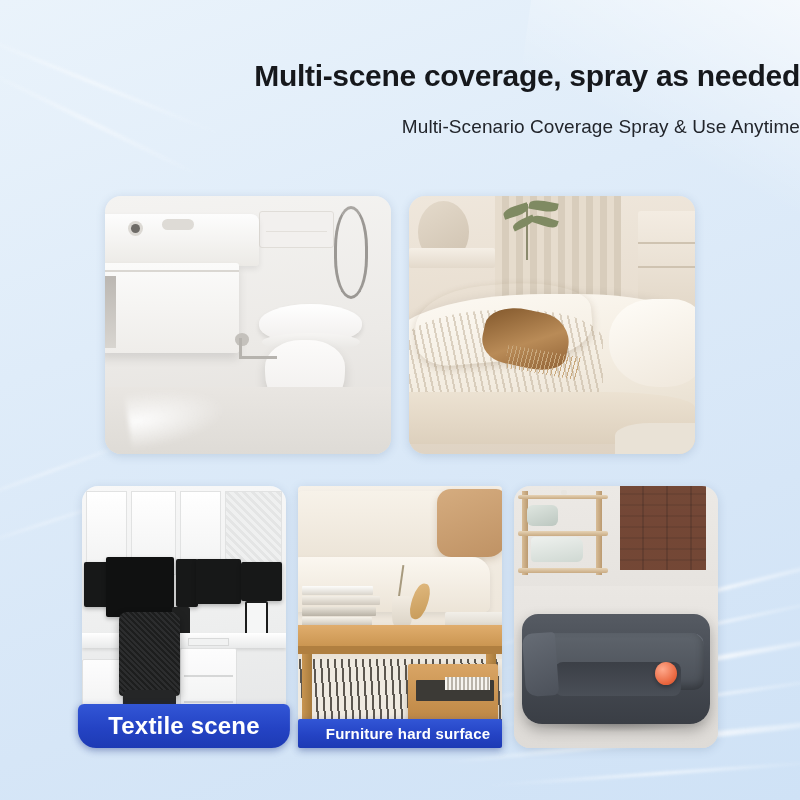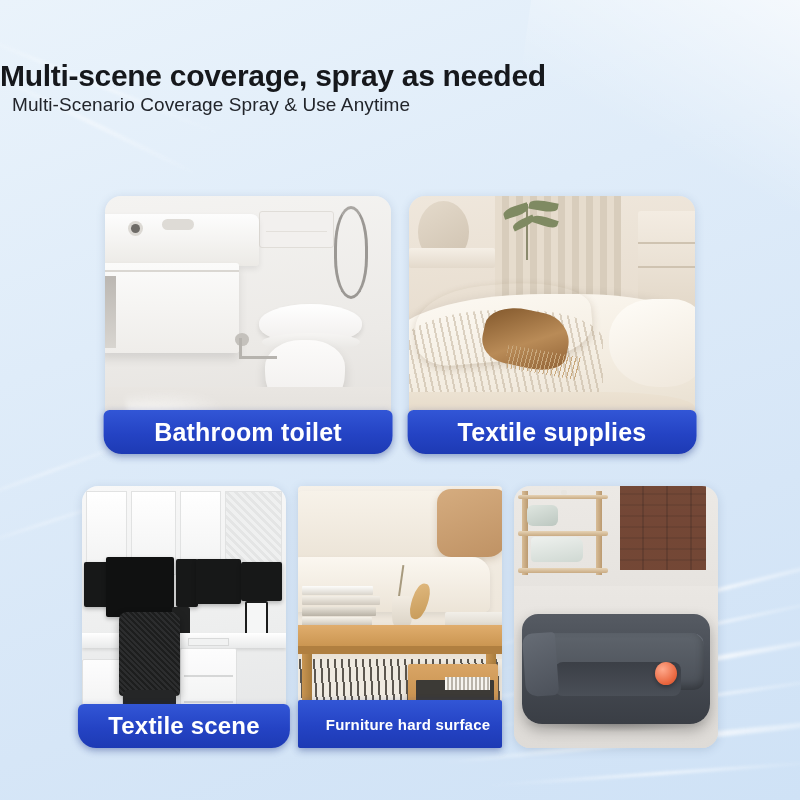--- a/index.html
+++ b/index.html
@@ -38,7 +38,7 @@
   }
 
   
-  .headings { position:absolute; top:58px; left:0; width:800px; text-align:left; }
+  .headings { position:absolute; top:58px; left:0; width:800px; text-align:right; }
   .title {
     font-size: 30px; font-weight: 700; color:#16181c;
     letter-spacing:-.3px; line-height:1.2;

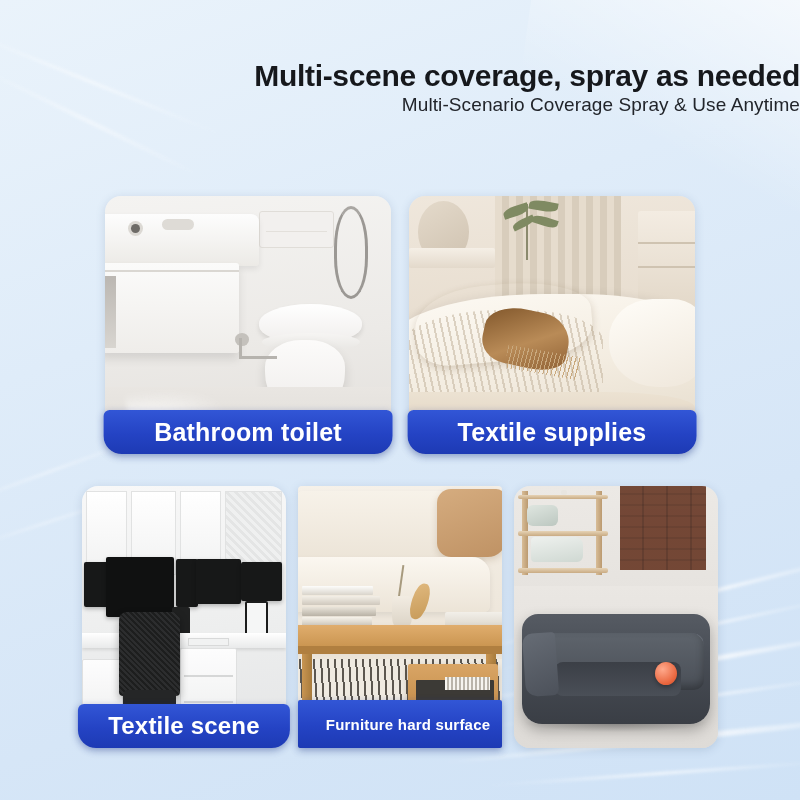--- a/index.html
+++ b/index.html
@@ -44,6 +44,7 @@
     letter-spacing:-.3px; line-height:1.2;
   }
   .subtitle {
+    margin-top: 22px;
     font-size: 19px; font-weight: 400; color:#22252b; letter-spacing:.1px;padding-left:12px;
   }
 

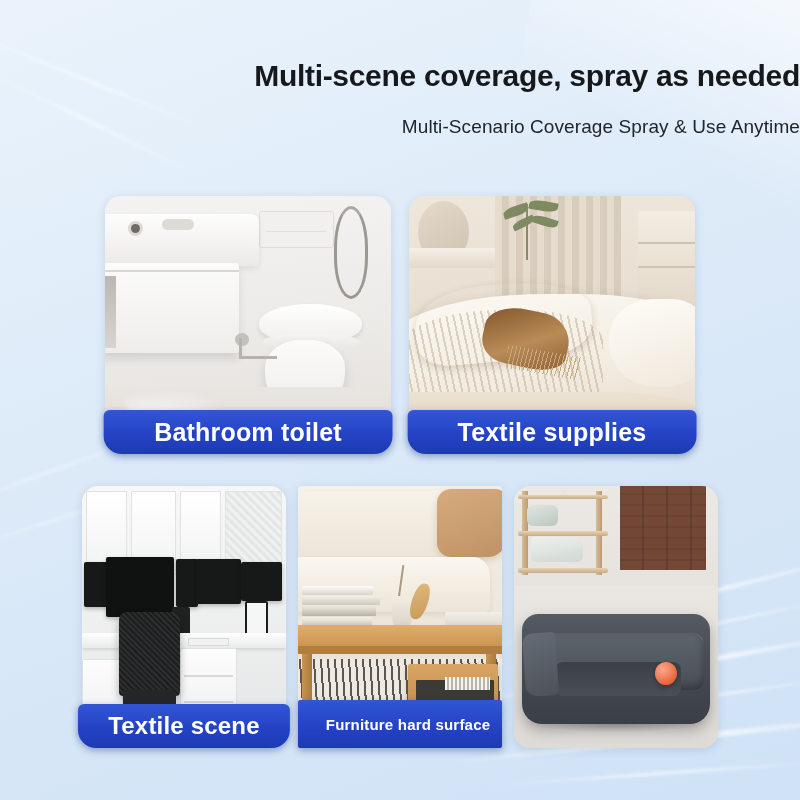--- a/index.html
+++ b/index.html
@@ -330,7 +330,6 @@
         <div class="spray"></div>
       </div>
     </div>
-    <div class="badge wide">Bathroom toilet</div>
   </div>
 
   <div class="card">

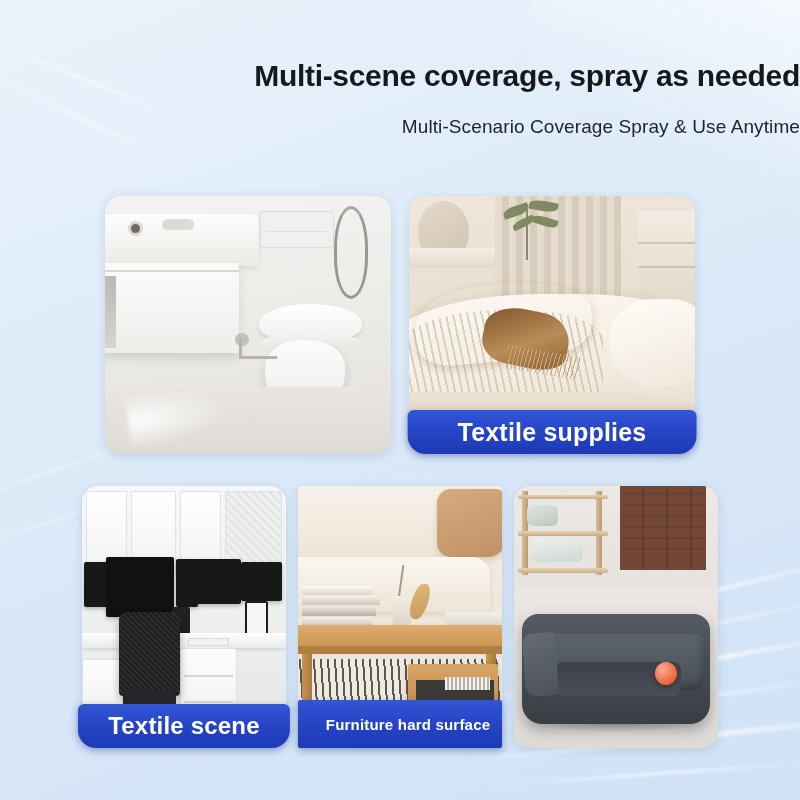--- a/index.html
+++ b/index.html
@@ -356,7 +356,6 @@
         <div class="rug"></div>
       </div>
     </div>
-    <div class="badge wide">Textile supplies</div>
   </div>
 
 </div>

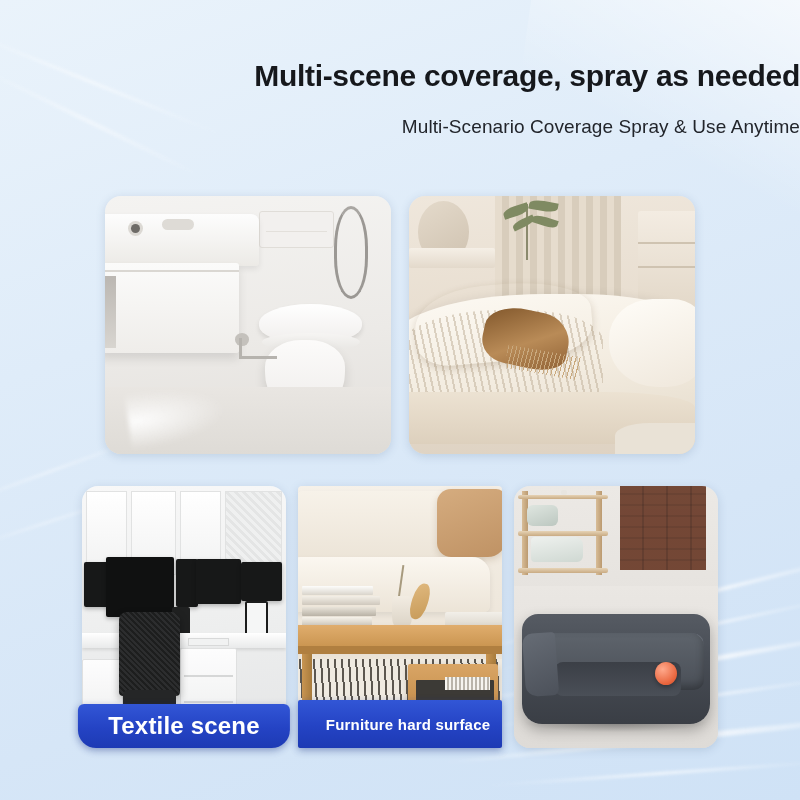--- a/index.html
+++ b/index.html
@@ -72,7 +72,7 @@
     box-shadow: 0 2px 7px rgba(25,50,140,.35);
   }
   .badge.wide  { width:101%; font-size:25px; border-radius:6px 6px 18px 18px; }
-  .badge.small { width:100%;  font-size:15px; height:48px; border-radius:2px;padding-left:16px; }
+  .badge.small { width:100%;  font-size:15px; height:29px; border-radius:2px;padding-left:16px; }
   .badge.mid   { width:104%; font-size:24px; border-radius:6px 6px 18px 18px; }
 
   

